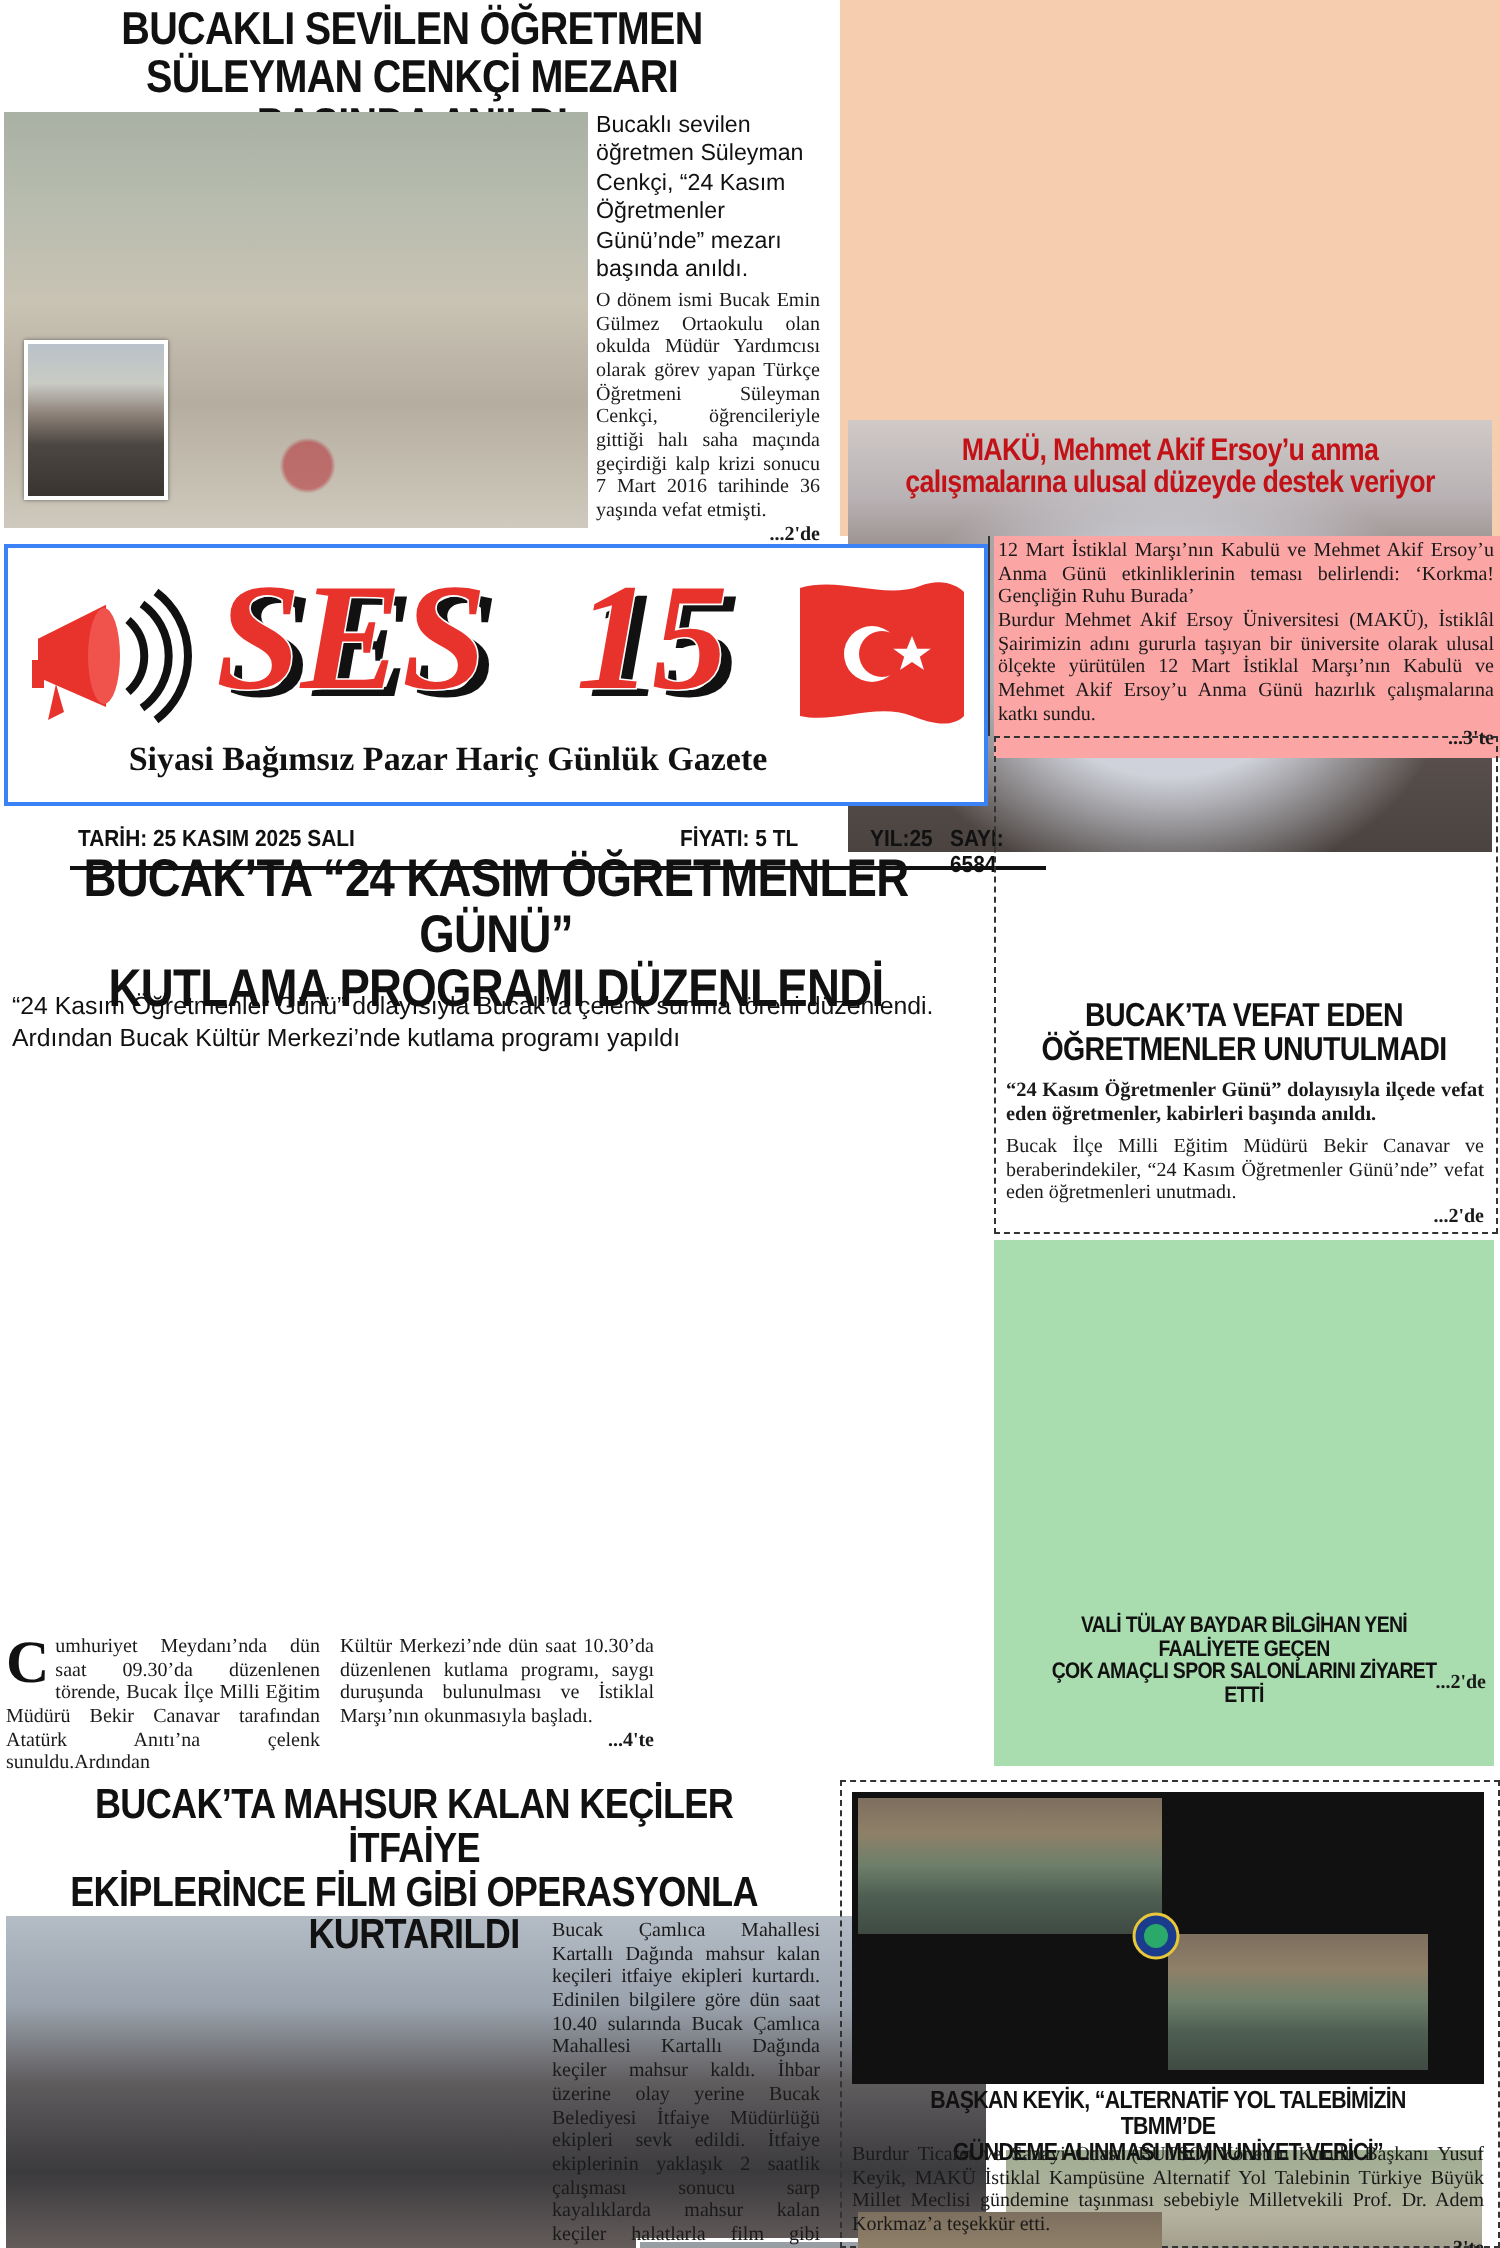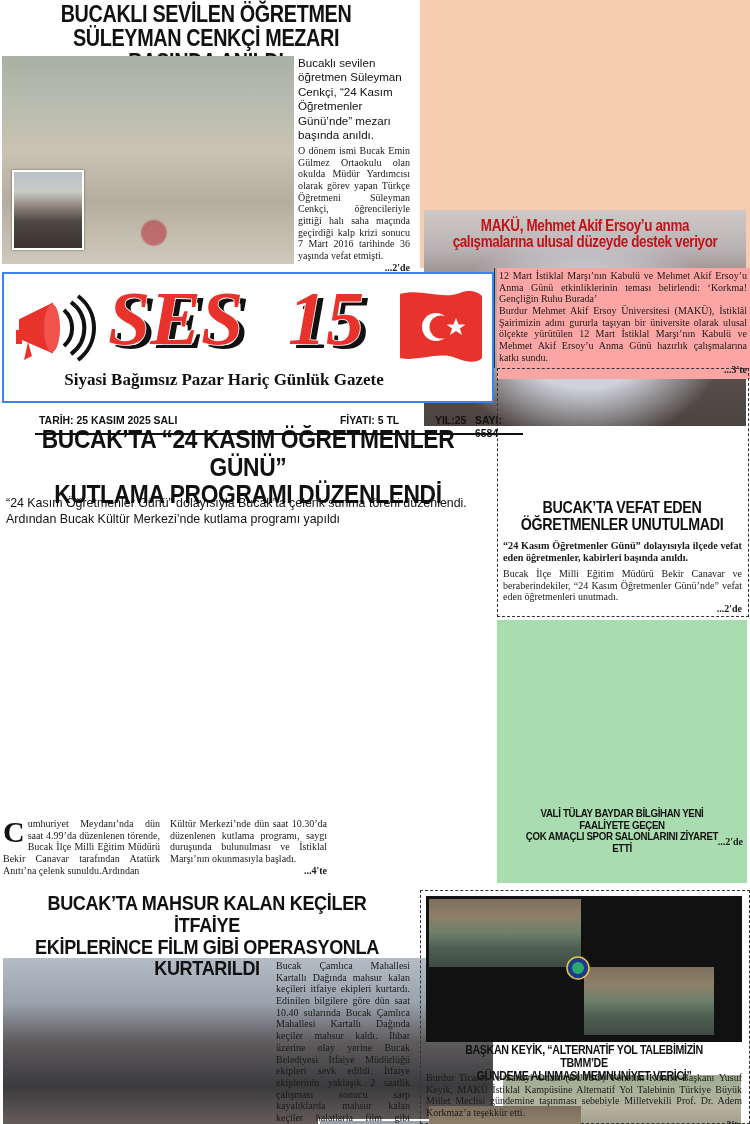--- a/index.html
+++ b/index.html
@@ -232,7 +232,7 @@
   <div class="abs" id="main-body">
     <div class="col">
       <span id="main-drop">C</span>
-      <div class="body-serif">umhuriyet Meydanı’nda dün saat 4.99’da düzenlenen törende, Bucak İlçe Milli Eğitim Müdürü Bekir Canavar tarafından Atatürk Anıtı’na çelenk sunuldu.Ardından</div>
+      <div class="body-serif">umhuriyet Meydanı’nda dün saat 09.30’da düzenlenen törende, Bucak İlçe Milli Eğitim Müdürü Bekir Canavar tarafından Atatürk Anıtı’na çelenk sunuldu.Ardından</div>
     </div>
     <div class="col">
       <div class="body-serif">Kültür Merkezi’nde dün saat 10.30’da düzenlenen kutlama programı, saygı duruşunda bulunulması ve İstiklal Marşı’nın okunmasıyla başladı.</div>

